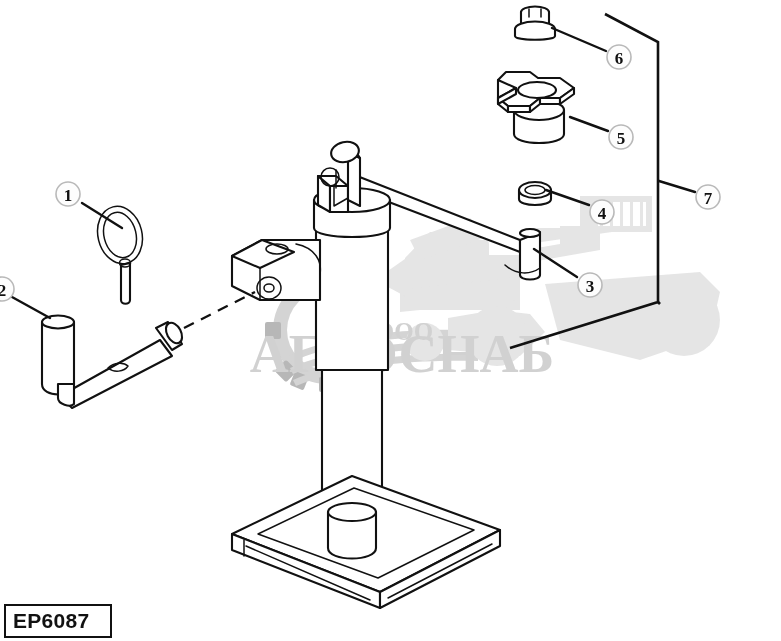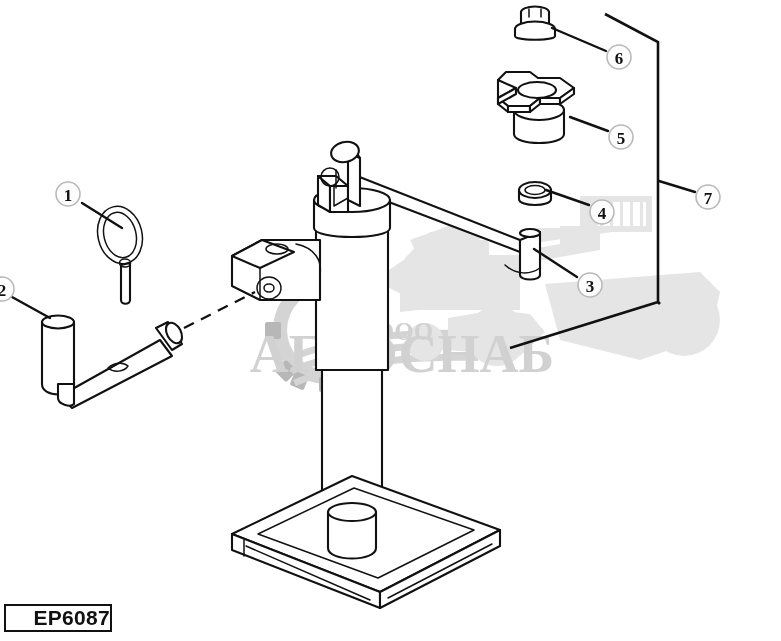--- a/index.html
+++ b/index.html
@@ -86,14 +86,13 @@
     left: 4px;
     top: 604px;
     width: 108px;
-    height: 28px;
+    height: 34px;
     border: 2.5px solid #111111;
     box-sizing: border-box;
     background: #ffffff;
     display: flex;
     align-items: center;
     padding-left: 7px;
-    justify-content: flex-end;
   }
   #code-box span {
     font-family: "Liberation Sans", sans-serif;

